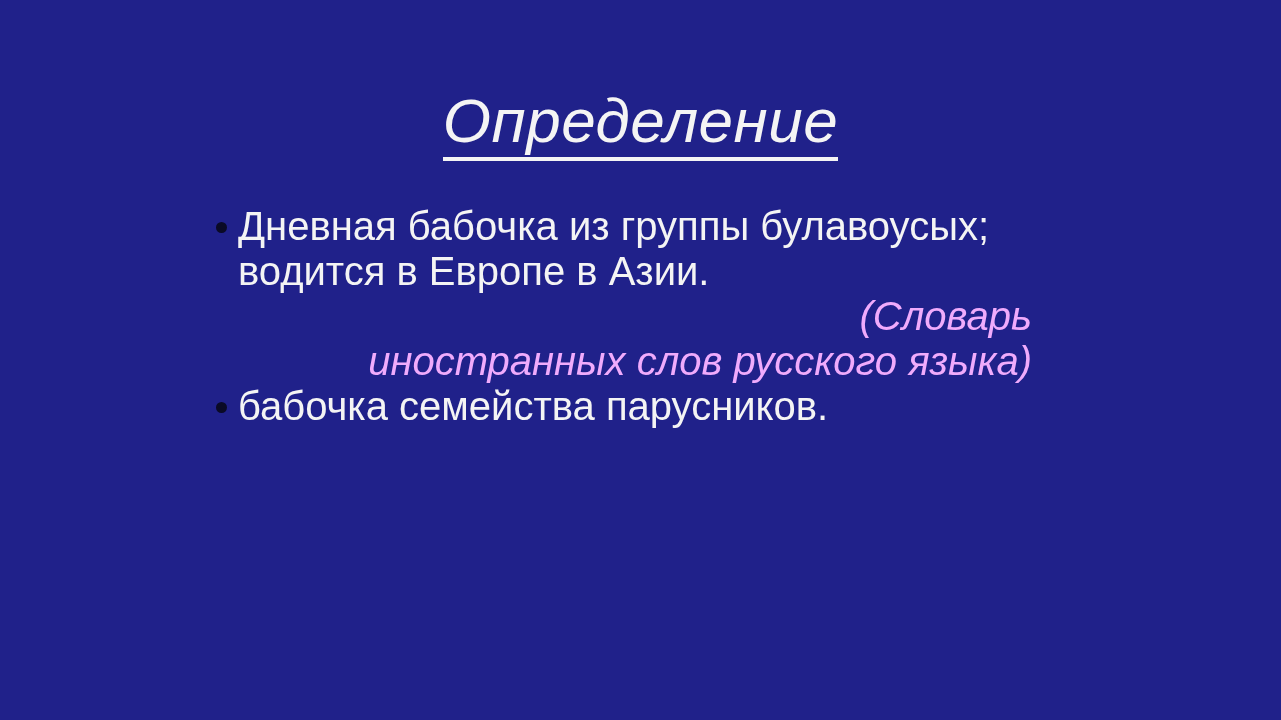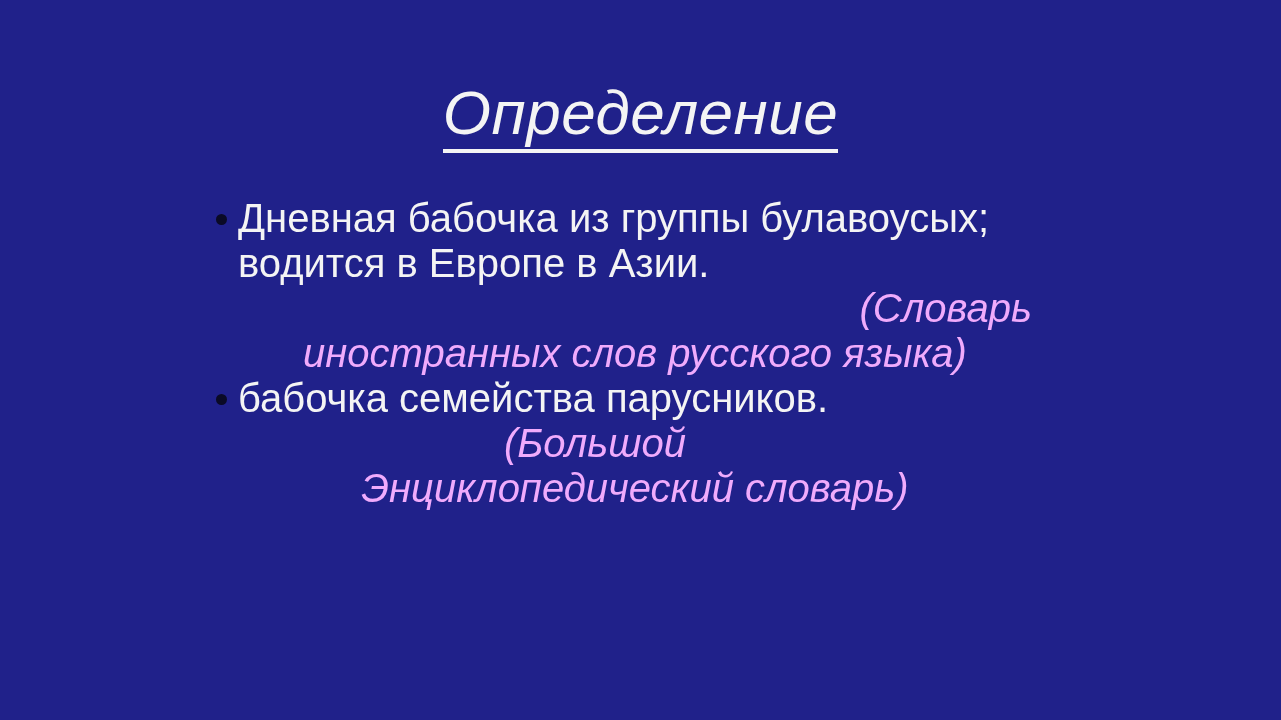--- a/index.html
+++ b/index.html
@@ -19,6 +19,7 @@
     height: 532px;
     background: #20218a;
     box-sizing: border-box;
+    margin-top: 8px;
   }
 
   

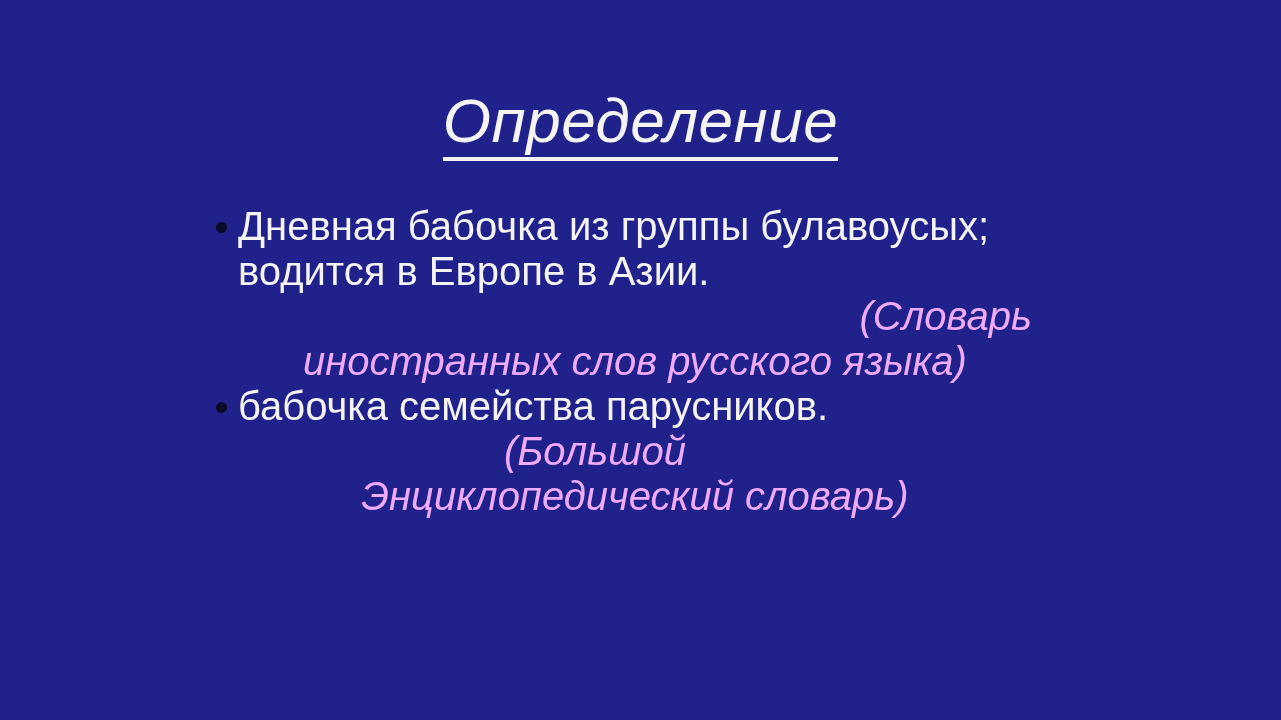--- a/index.html
+++ b/index.html
@@ -90,7 +90,7 @@
   }
   .cite-line-flush {
     display: block;
-    text-align: center;
+    text-align: right;
     padding-left: 0;
   }
 </style>

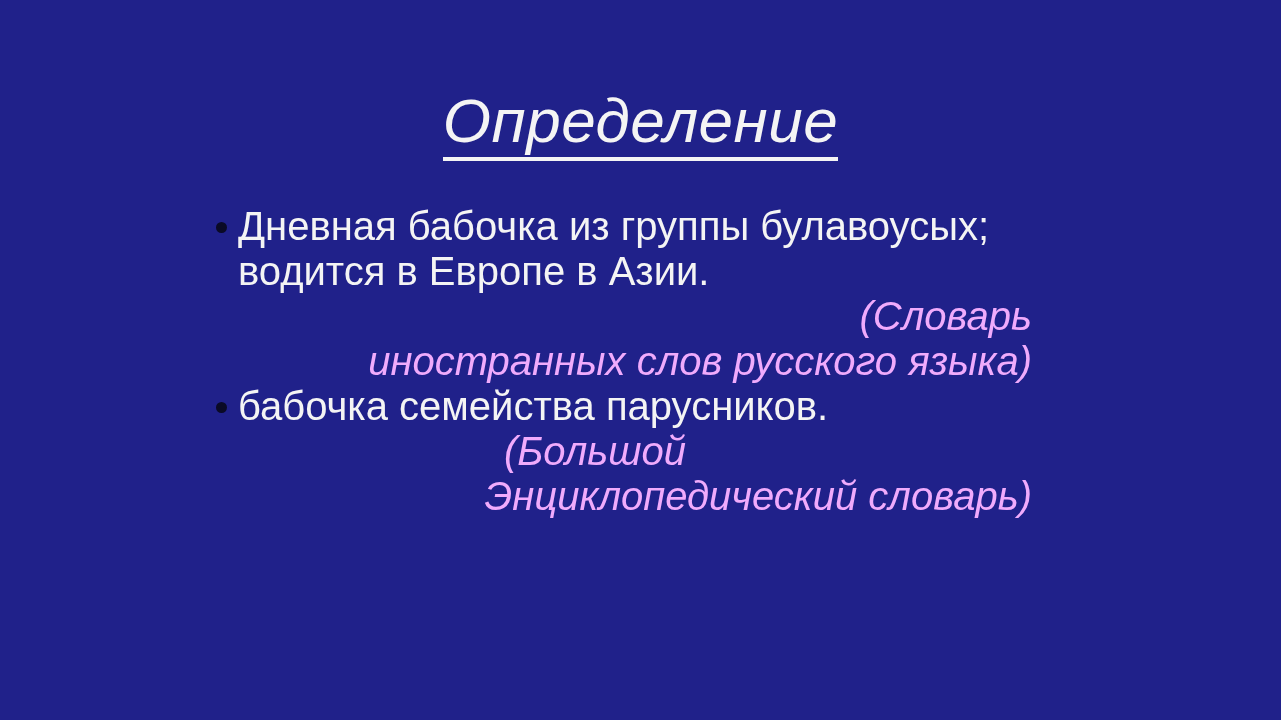--- a/index.html
+++ b/index.html
@@ -118,10 +118,6 @@
       <span class="bullet-dot" style="background: rgb(10, 10, 38);"></span>
       <span class="bullet-text">бабочка семейства парусников.</span>
     </div>
-    <div class="cite">
-      <span class="cite-line-indent">(Большой</span>
-      <span class="cite-line-flush">Энциклопедический словарь)</span>
-    </div>
 
   </div>
 </div>

